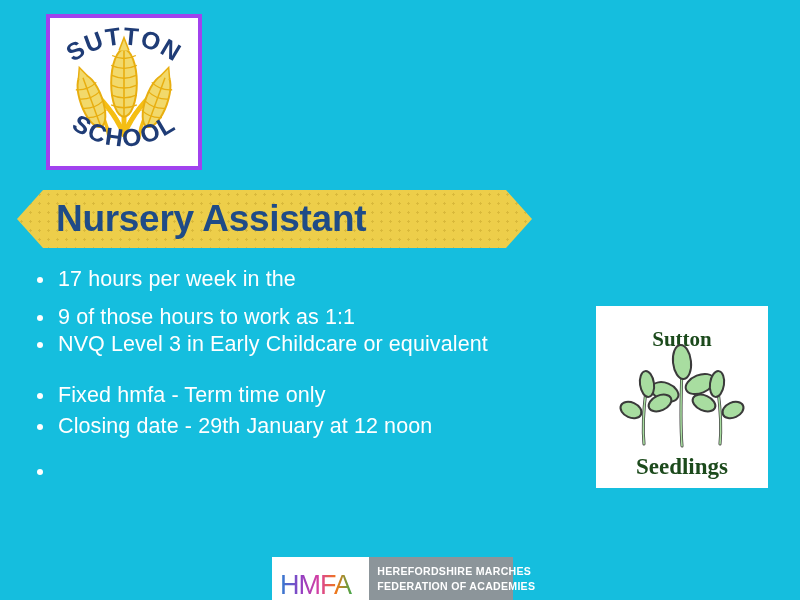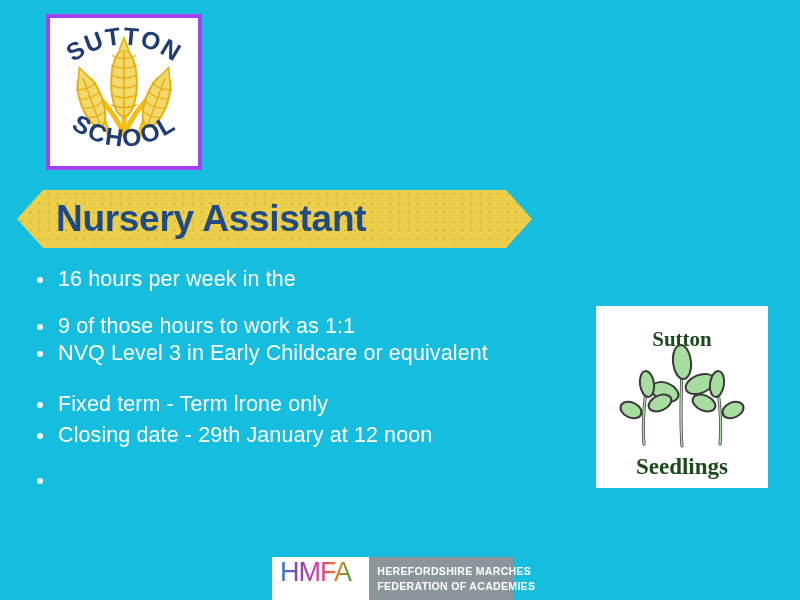--- a/index.html
+++ b/index.html
@@ -239,7 +239,7 @@
   <ul id="details-list">
     <li class="bullet-row sp-1">
       <span class="dot"></span>
-      <span>16 hours per week in the</span>
+      <span>17 hours per week in the</span>
     </li>
     <li class="bullet-row sp-2">
       <span class="dot"></span>

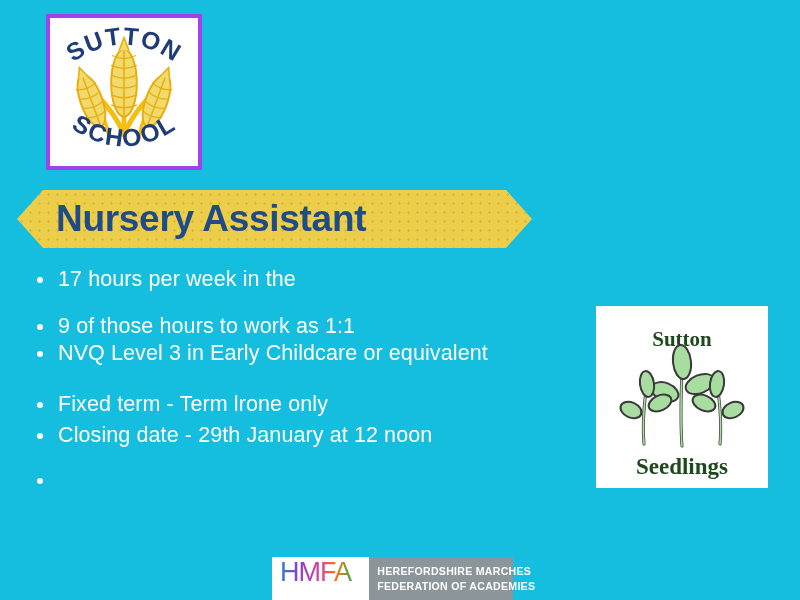--- a/index.html
+++ b/index.html
@@ -120,7 +120,7 @@
     display: block;
   }
   .sp-1 { margin-top: 0; }
-  .sp-2 { margin-top: 19px; }
+  .sp-2 { margin-top: 10px; }
   .sp-3 { }
   .sp-4 { margin-top: 23px; }
   .sp-5 { margin-top: 4px; }

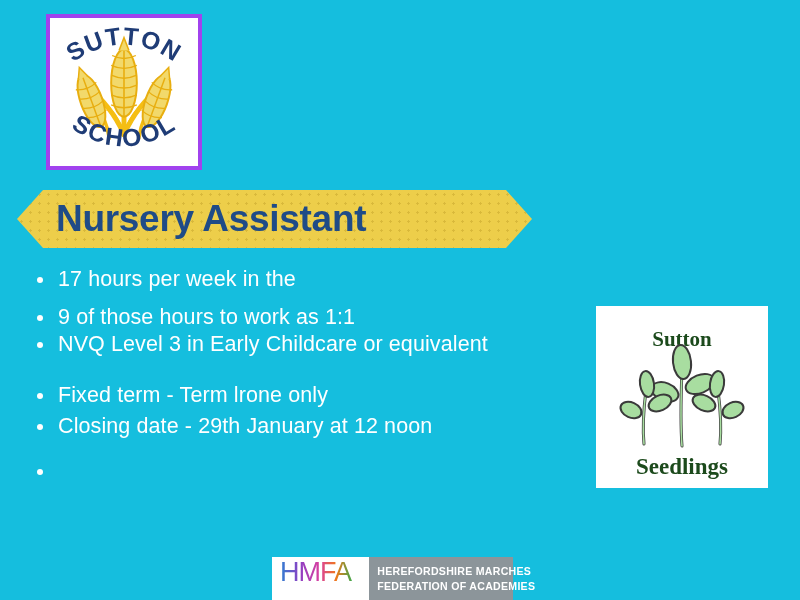--- a/index.html
+++ b/index.html
@@ -251,7 +251,7 @@
     </li>
     <li class="bullet-row sp-4">
       <span class="dot"></span>
-      <span>Fixed term - Term lrone only</span>
+      <span>Fixed hmfa - Term time only</span>
     </li>
     <li class="bullet-row sp-5">
       <span class="dot"></span>

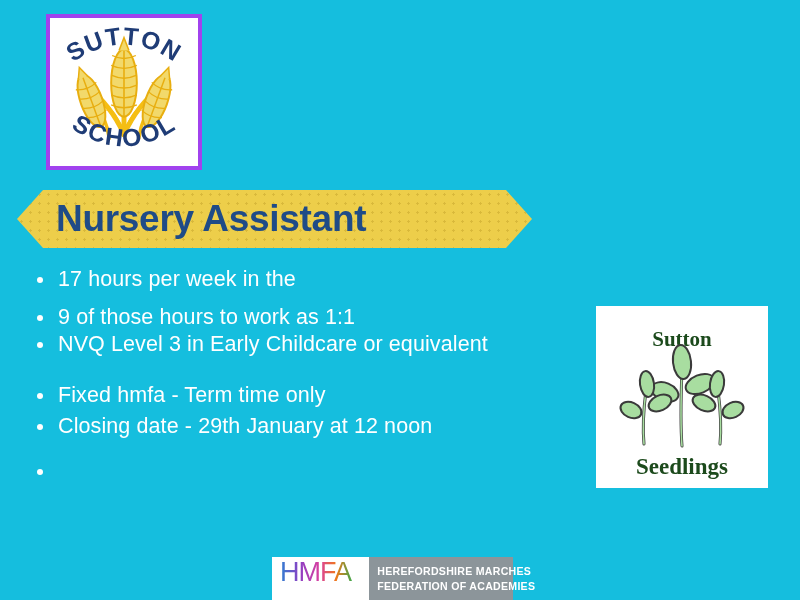--- a/index.html
+++ b/index.html
@@ -156,7 +156,7 @@
     width: 97px;
     background: #ffffff;
     display: flex;
-    align-items: flex-start;
+    align-items: flex-end;
     justify-content: center;
     flex: none;
   }

